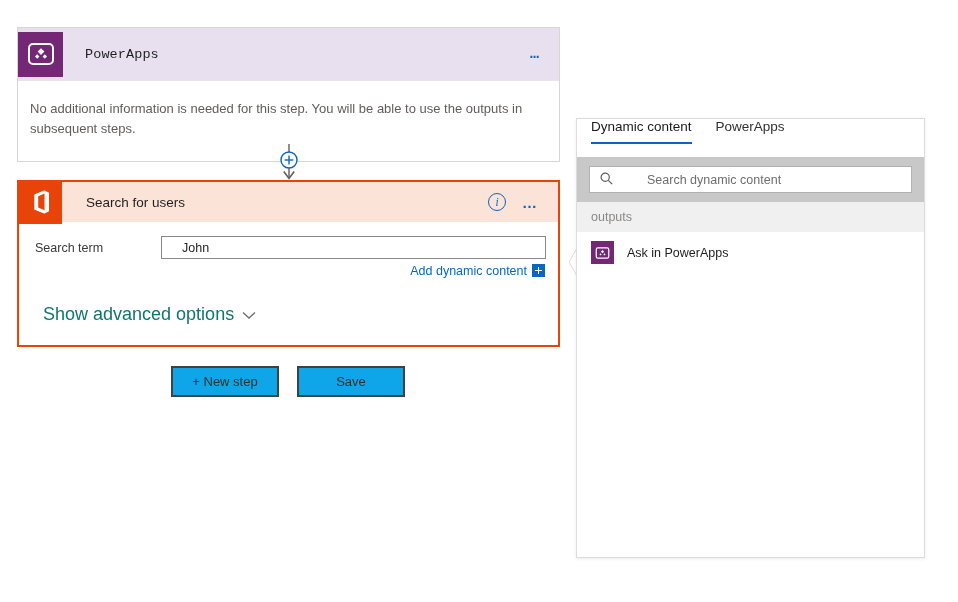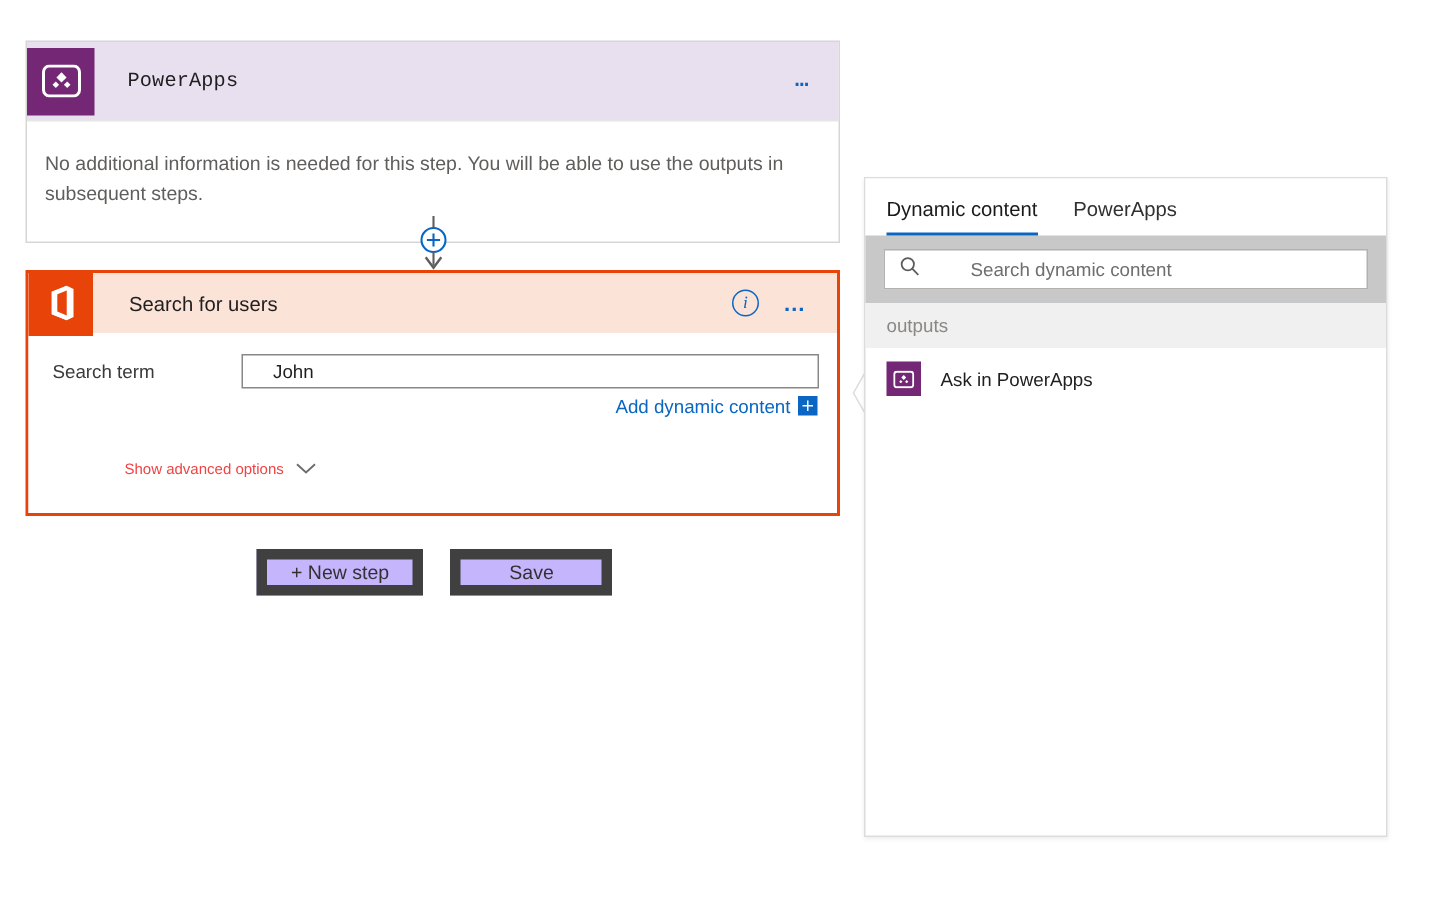--- a/index.html
+++ b/index.html
@@ -133,7 +133,7 @@
     overflow: hidden;
   }
   .dyn-tabs {
-    display: flex; align-items: flex-end; height: 38px; padding-left: 14px;
+    display: flex; align-items: flex-start; height: 38px; padding-left: 14px;
     gap: 24px; background: #fff;
   }
   .dyn-tab {

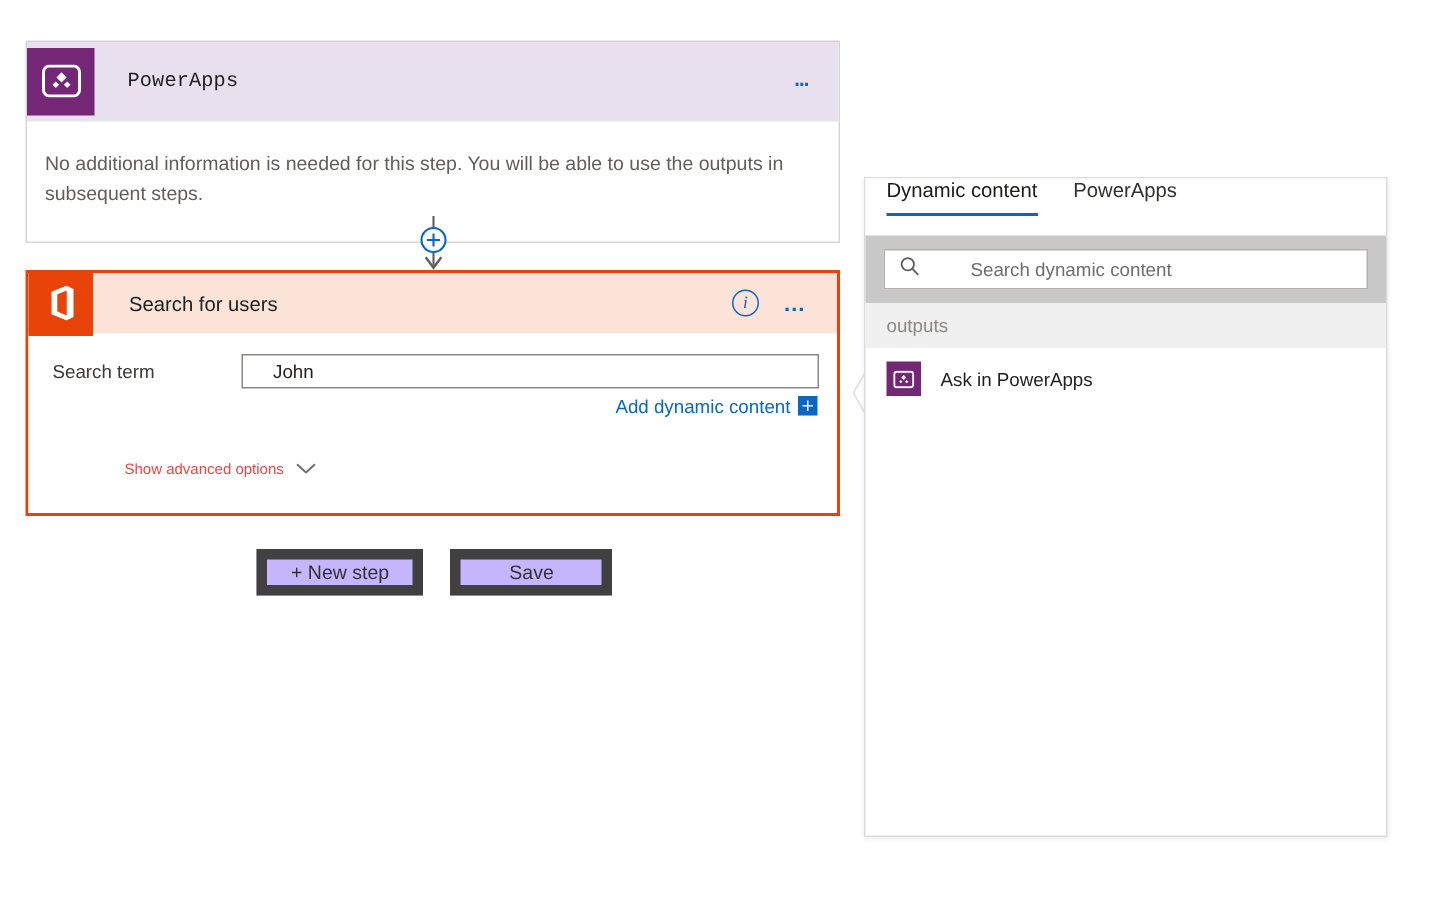--- a/index.html
+++ b/index.html
@@ -111,7 +111,7 @@
     display: flex; align-items: center; gap: 8px;
     padding: 26px 0 20px 24px;
   }
-  .adv-text { font-size: 10px; color: #ef4444; margin-left: 40px; }
+  .adv-text { font-size: 18px; color: #0f766e; }
 
   
   .btn-row { position: absolute; left: 171px; top: 366px; display: flex; gap: 18px; }

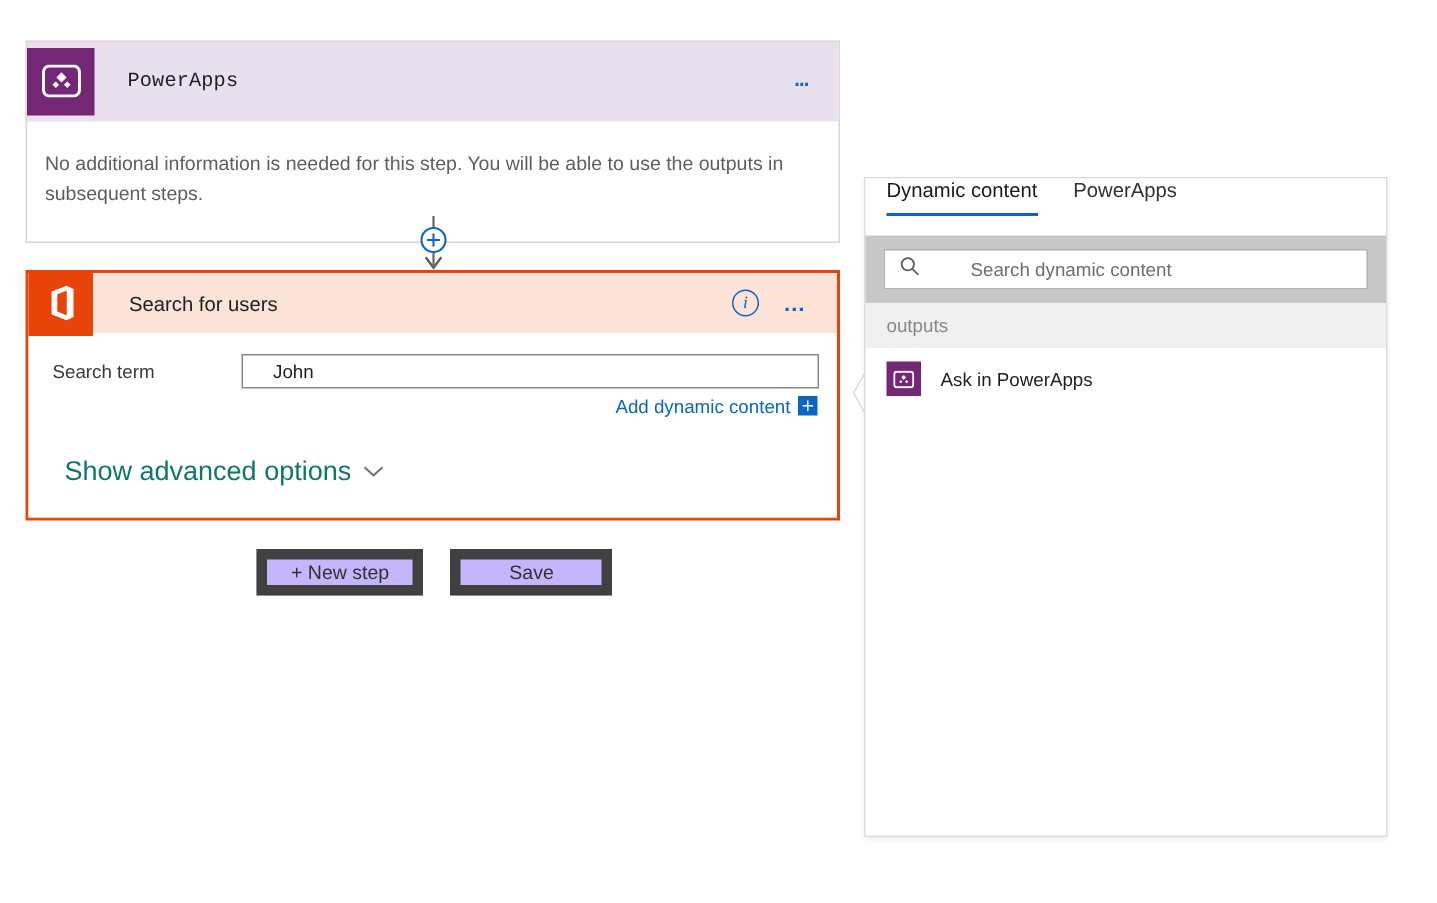--- a/index.html
+++ b/index.html
@@ -116,7 +116,7 @@
   
   .btn-row { position: absolute; left: 171px; top: 366px; display: flex; gap: 18px; }
   .flow-btn {
-    height: 31px; min-width: 108px; border: 7px solid #404040; background: #c4b5fd;
+    height: 31px; min-width: 108px; border: 2px solid #404040; background: #0ea5e9;
     font-size: 13px; color: #323130; display: flex; align-items: center;
     justify-content: center; font-family: "Liberation Sans", sans-serif;
     cursor: pointer; padding: 0 16px;

